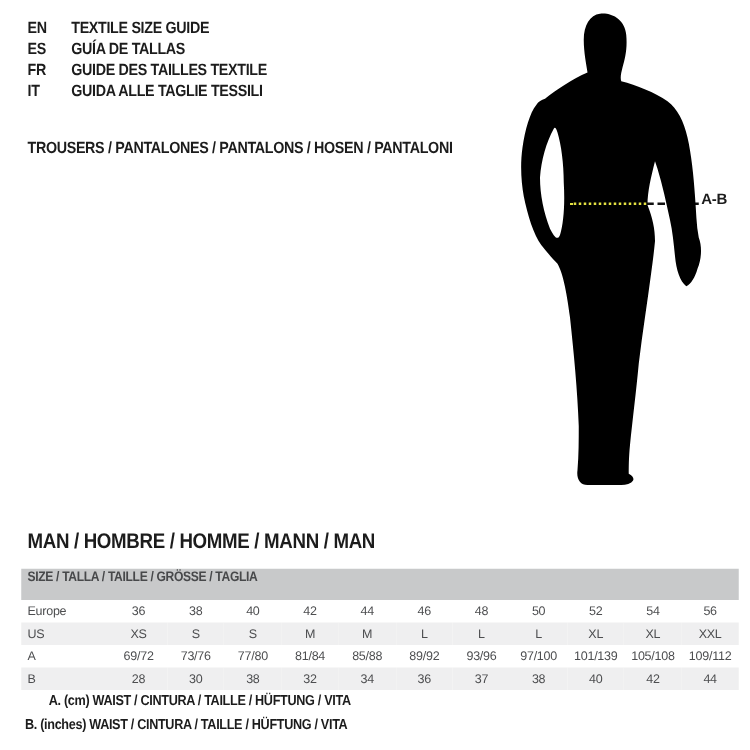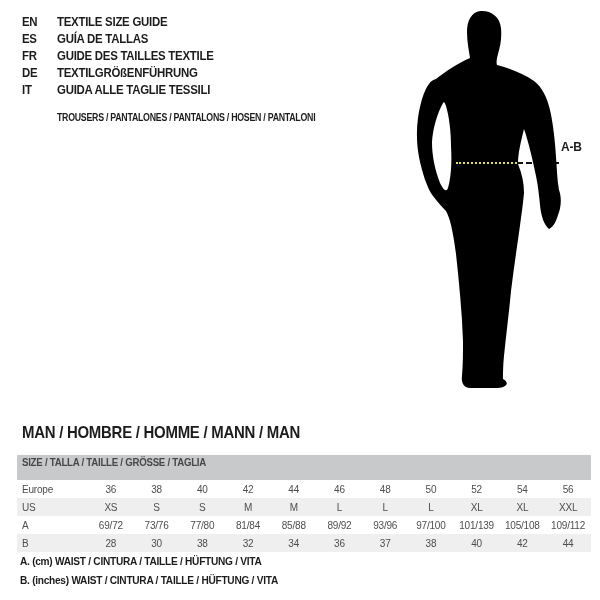--- a/index.html
+++ b/index.html
@@ -74,10 +74,6 @@
   <div class="lang-row">
     <span class="lang-code cond">FR</span>
     <span class="cond">GUIDE DES TAILLES TEXTILE</span>
-  </div>
-  <div class="lang-row">
-    <span class="lang-code cond">DE</span>
-    <span class="cond">TEXTILGRÖßENFÜHRUNG</span>
   </div>
   <div class="lang-row">
     <span class="lang-code cond">IT</span>

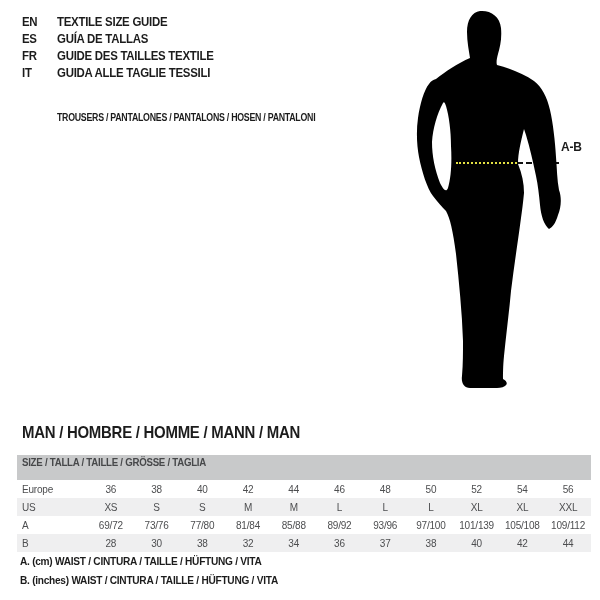--- a/index.html
+++ b/index.html
@@ -32,7 +32,7 @@
   .lang-row{display:flex;height:17px;line-height:17px;}
   .lang-code{width:35px;}
   
-  .category-title{position:absolute;top:109px;left:22px;font-weight:700;font-size:10px;line-height:17px;margin-left:35px;}
+  .category-title{position:absolute;top:109px;left:22px;font-weight:700;font-size:13px;line-height:17px;}
   .gender-title{position:absolute;top:425px;left:22px;font-weight:700;font-size:17px;line-height:15px;}
   
   .figure-svg{position:absolute;left:410px;top:0;z-index:1;}

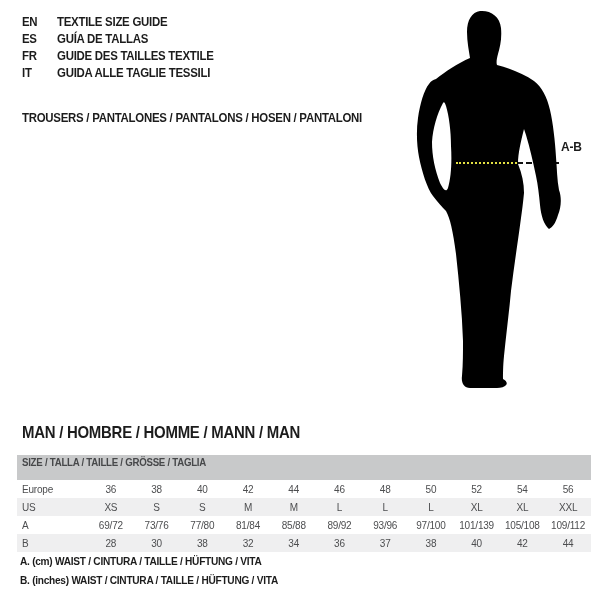--- a/index.html
+++ b/index.html
@@ -38,7 +38,7 @@
   .figure-svg{position:absolute;left:410px;top:0;z-index:1;}
   .measure-dash-black{position:absolute;left:517px;top:162px;width:42px;height:0;border-top:2px dashed #111;z-index:0;}
   .measure-dot-yellow{position:absolute;left:456px;top:162px;width:61px;height:0;border-top:2px dotted var(--measure-dot);z-index:2;}
-  .measure-label{position:absolute;left:561px;top:140px;font-size:12px;font-weight:700;z-index:2;letter-spacing:-0.2px;}
+  .measure-label{position:absolute;left:561px;top:152px;font-size:12px;font-weight:700;z-index:2;letter-spacing:-0.2px;}
   
   .table-wrap{position:absolute;left:17px;top:455px;width:574px;}
   .size-header{

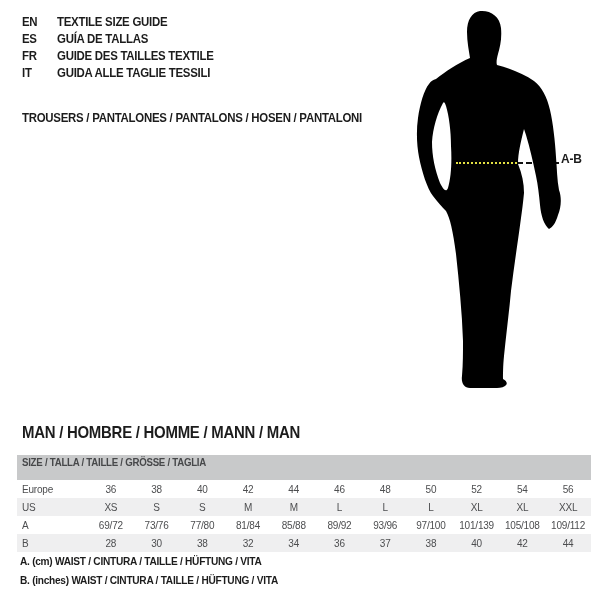--- a/index.html
+++ b/index.html
@@ -57,7 +57,7 @@
   col.labelcol{width:71px;}
   tr.alt{background:var(--alt-row-bg);}
   
-  .notes{position:absolute;top:552px;left:20px;font-weight:700;font-size:11.5px;line-height:19px;}
+  .notes{position:absolute;top:552px;left:20px;font-weight:700;font-size:11.5px;line-height:19px;text-align:right;}
 </style>
 </head>
 <body>

